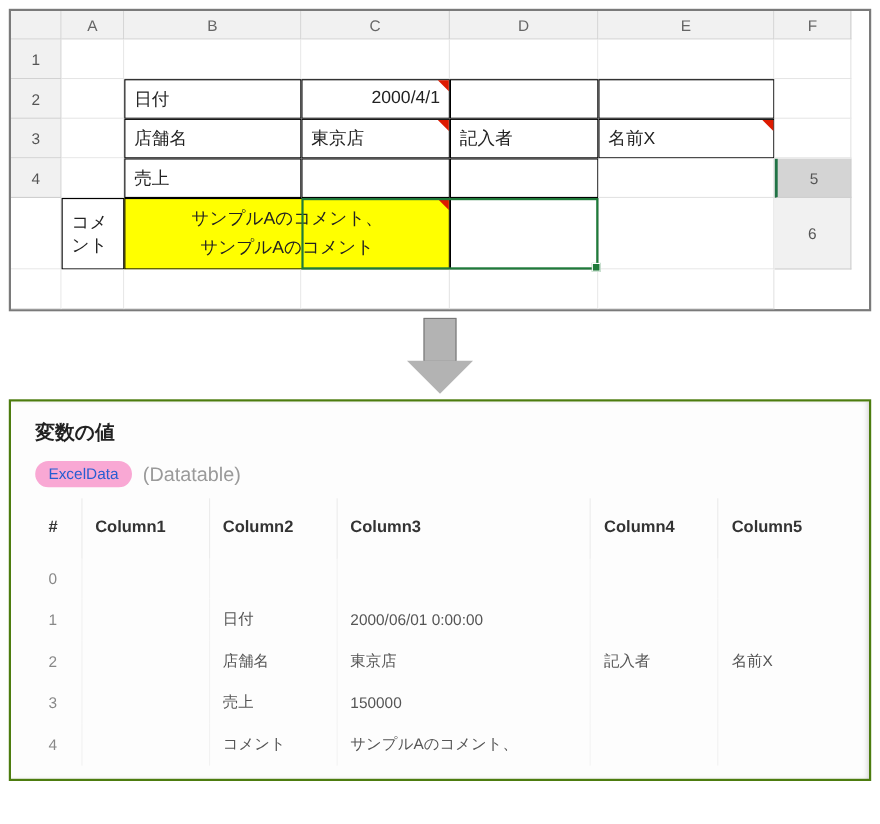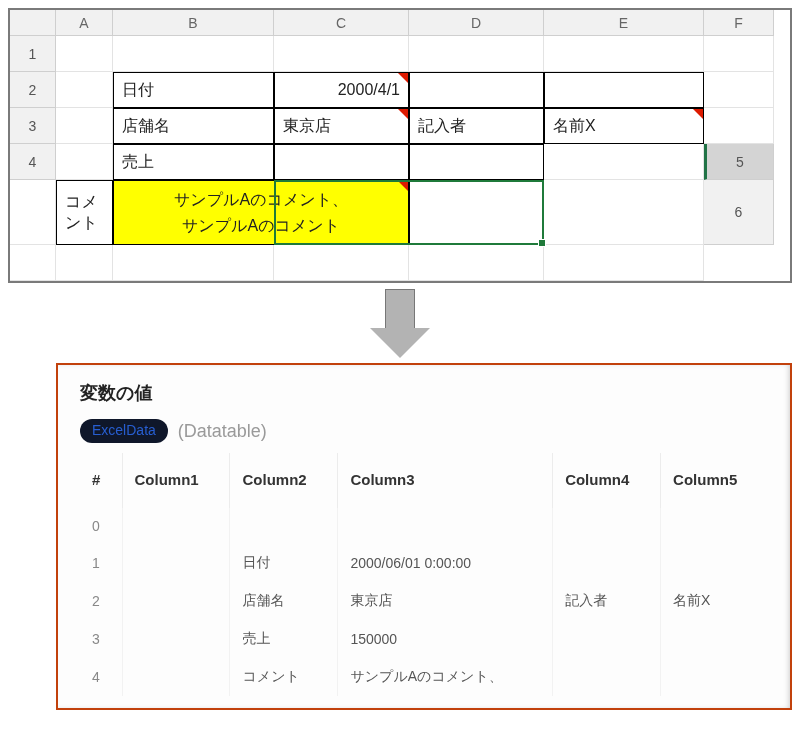--- a/index.html
+++ b/index.html
@@ -107,11 +107,10 @@
 
   
   .var-panel {
-    border: 2px solid #c2410c;
+    border: 2px solid #4d7c0f;
     background: #fdfdfd;
     padding: 16px 22px 12px;
     box-shadow: inset -3px 0 6px -3px rgba(0,0,0,0.25);
-    margin-left: 48px;
   }
   .var-title {
     font-size: 18px;

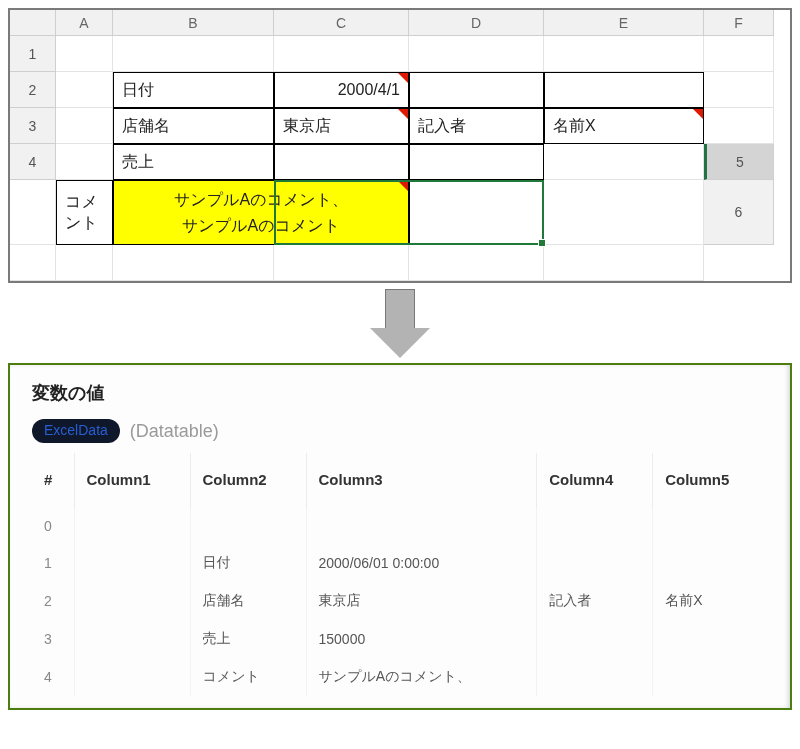--- a/index.html
+++ b/index.html
@@ -122,7 +122,7 @@
     display: inline-block;
     padding: 3px 12px 5px;
     border-radius: 14px;
-    background: #0f172a;
+    background: #f9a8d4;
     color: #275ed1;
     font-size: 14px;
   }

